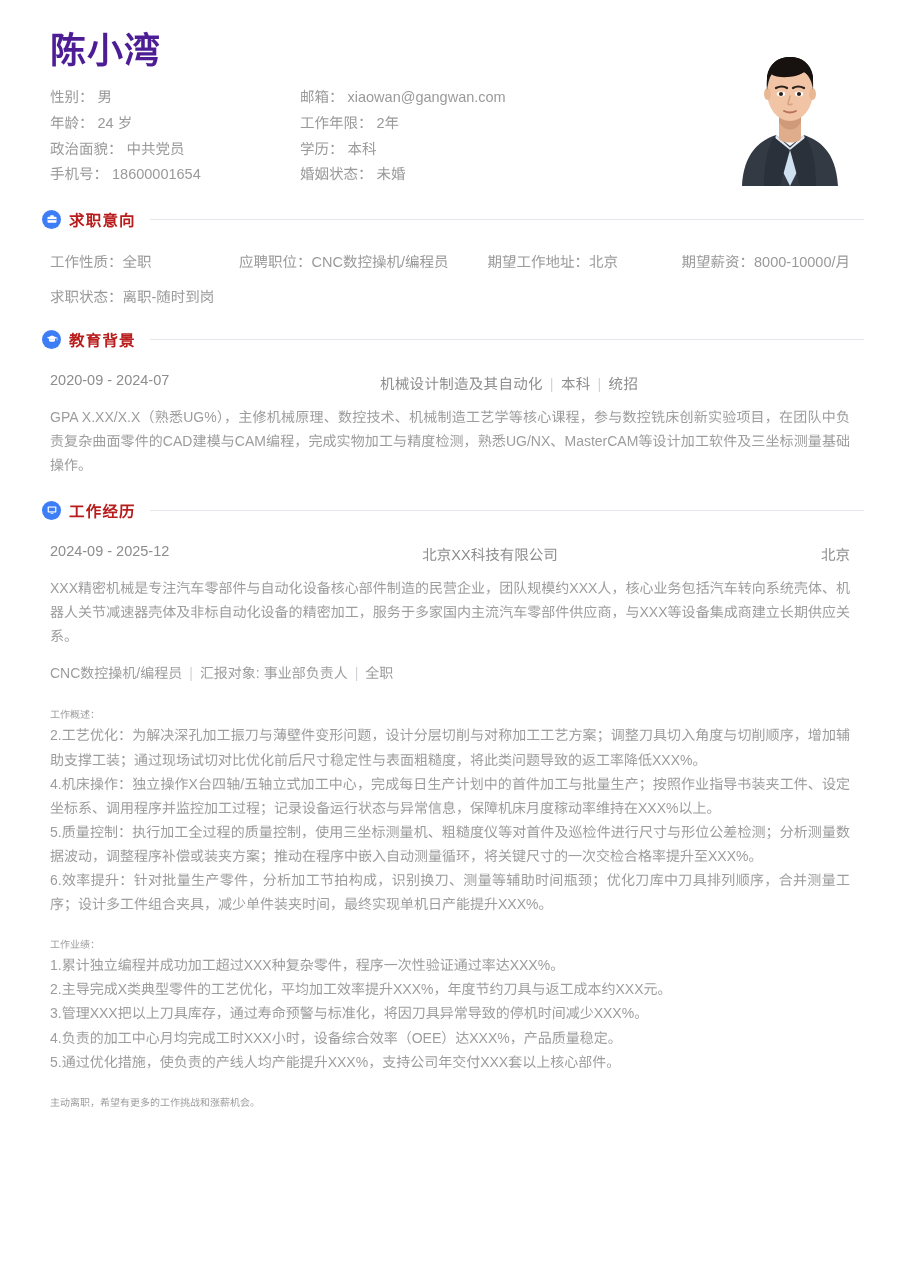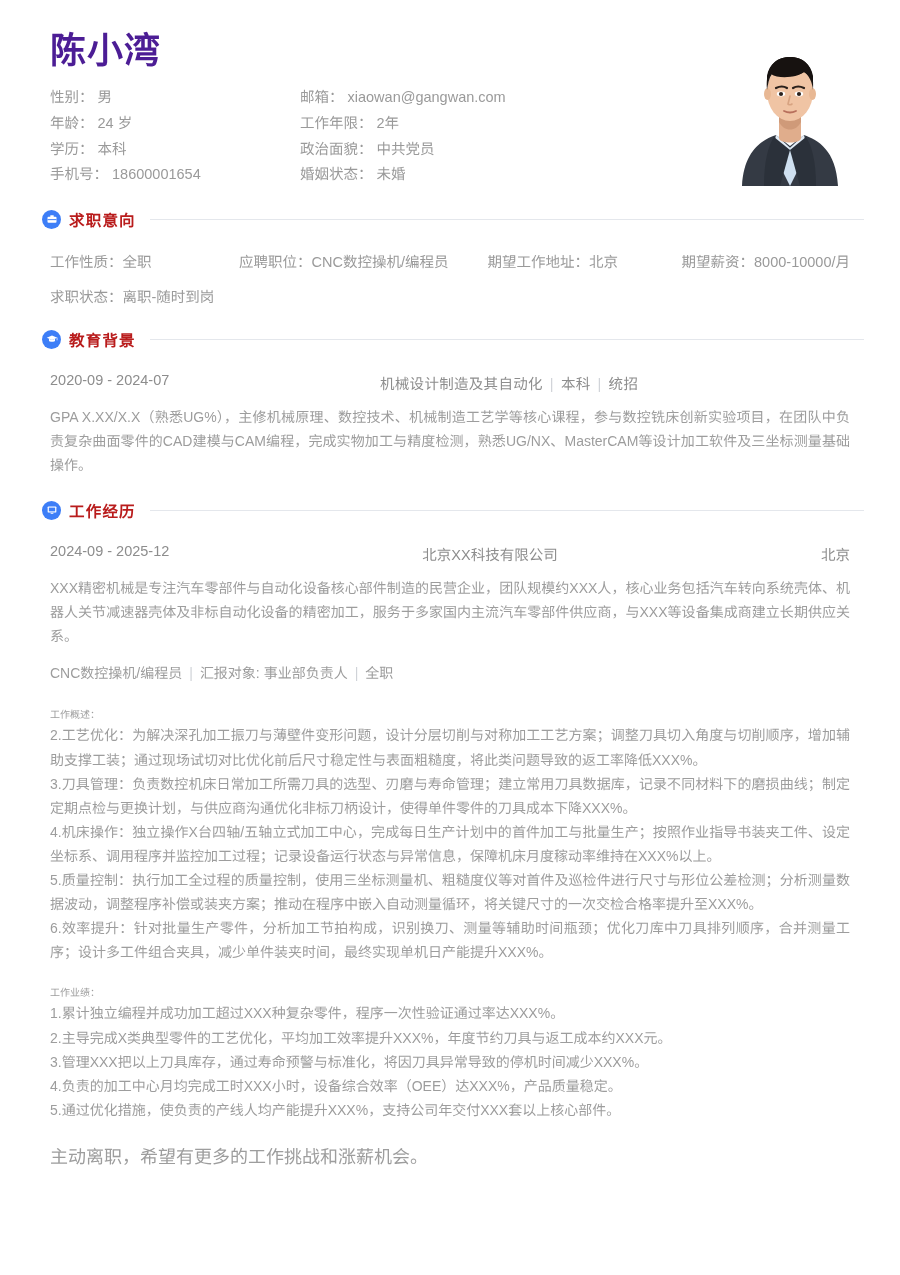--- a/index.html
+++ b/index.html
@@ -184,10 +184,10 @@
       </div>
 
       <div class="field">
+        <span class="lbl">政治面貌：</span><span class="val">中共党员</span>
+      </div>
+      <div class="field">
         <span class="lbl">学历：</span><span class="val">本科</span>
-      </div>
-      <div class="field">
-        <span class="lbl">政治面貌：</span><span class="val">中共党员</span>
       </div>
 
       <div class="field">

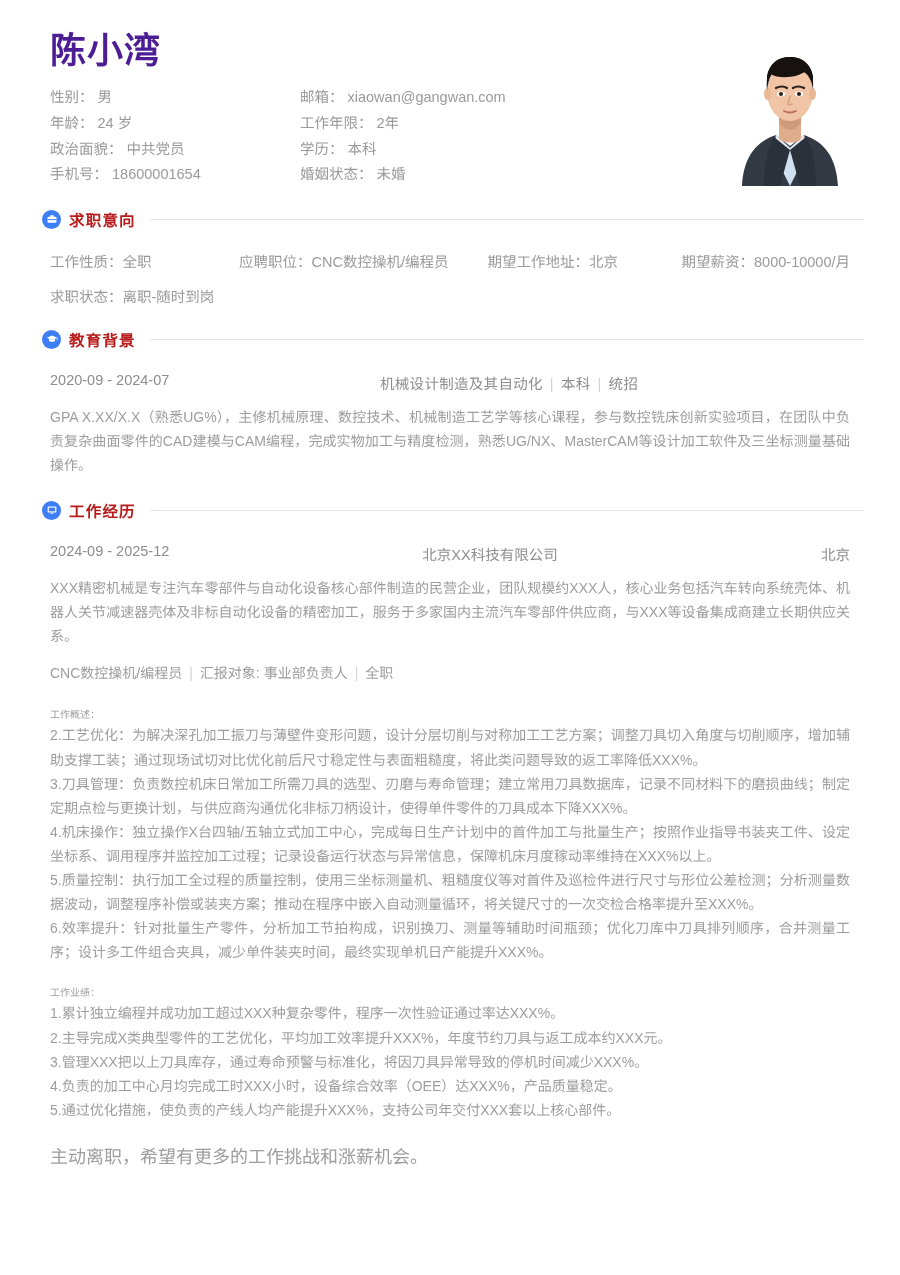--- a/index.html
+++ b/index.html
@@ -325,7 +325,6 @@
       <div class="block">
         <div class="lead">工作概述：</div>
         <div class="item">2.工艺优化：为解决深孔加工振刀与薄壁件变形问题，设计分层切削与对称加工工艺方案；调整刀具切入角度与切削顺序，增加辅助支撑工装；通过现场试切对比优化前后尺寸稳定性与表面粗糙度，将此类问题导致的返工率降低XXX%。</div>
-        <div class="item">3.刀具管理：负责数控机床日常加工所需刀具的选型、刃磨与寿命管理；建立常用刀具数据库，记录不同材料下的磨损曲线；制定定期点检与更换计划，与供应商沟通优化非标刀柄设计，使得单件零件的刀具成本下降XXX%。</div>
         <div class="item">4.机床操作：独立操作X台四轴/五轴立式加工中心，完成每日生产计划中的首件加工与批量生产；按照作业指导书装夹工件、设定坐标系、调用程序并监控加工过程；记录设备运行状态与异常信息，保障机床月度稼动率维持在XXX%以上。</div>
         <div class="item">5.质量控制：执行加工全过程的质量控制，使用三坐标测量机、粗糙度仪等对首件及巡检件进行尺寸与形位公差检测；分析测量数据波动，调整程序补偿或装夹方案；推动在程序中嵌入自动测量循环，将关键尺寸的一次交检合格率提升至XXX%。</div>
         <div class="item">6.效率提升：针对批量生产零件，分析加工节拍构成，识别换刀、测量等辅助时间瓶颈；优化刀库中刀具排列顺序，合并测量工序；设计多工件组合夹具，减少单件装夹时间，最终实现单机日产能提升XXX%。</div>

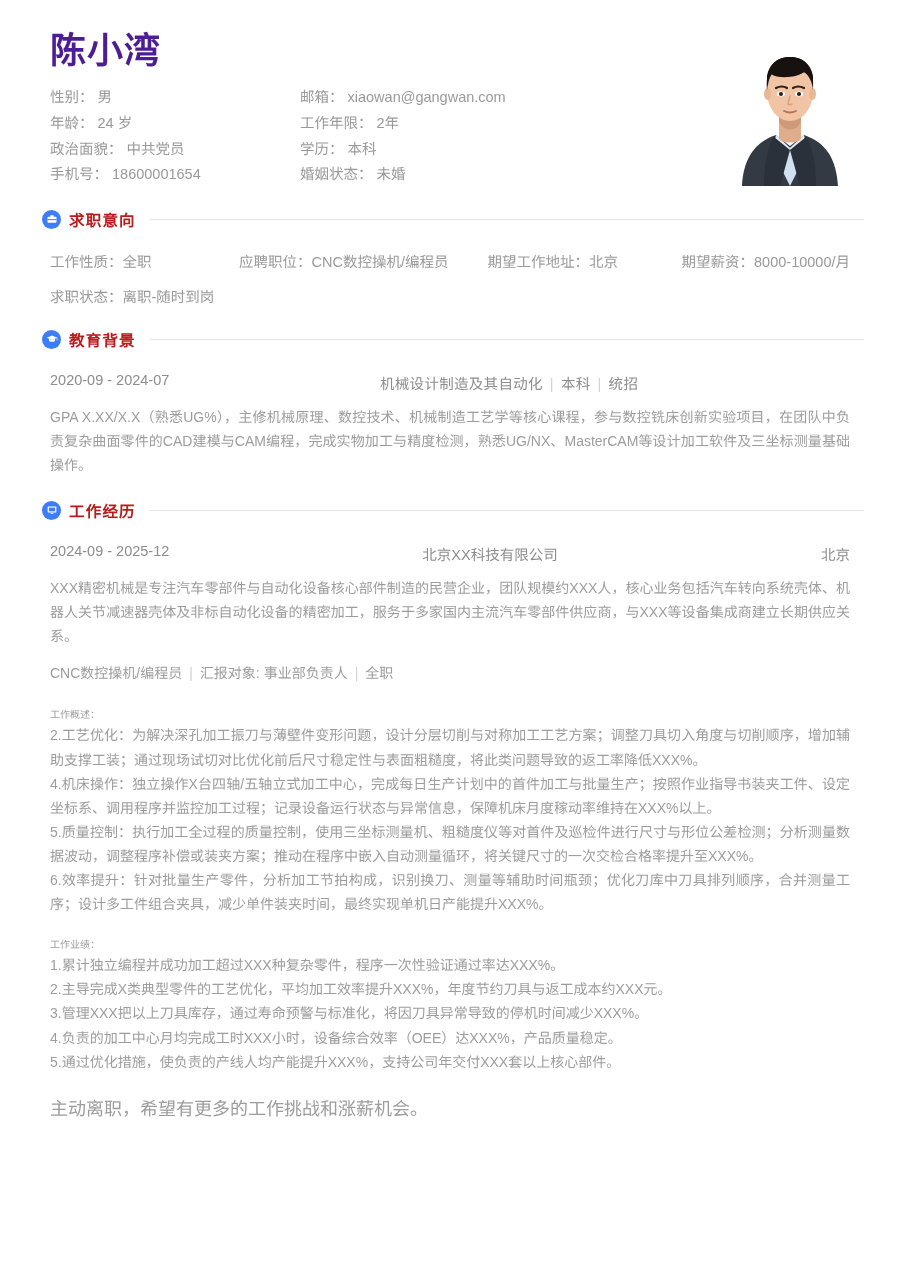--- a/index.html
+++ b/index.html
@@ -154,7 +154,7 @@
     text-align: justify;
   }
   .closing {
-    font-size: 18px;
+    font-size: 10px;
     line-height: 1.72;
     color: #9d9d9d;
     margin-top: 20px;

